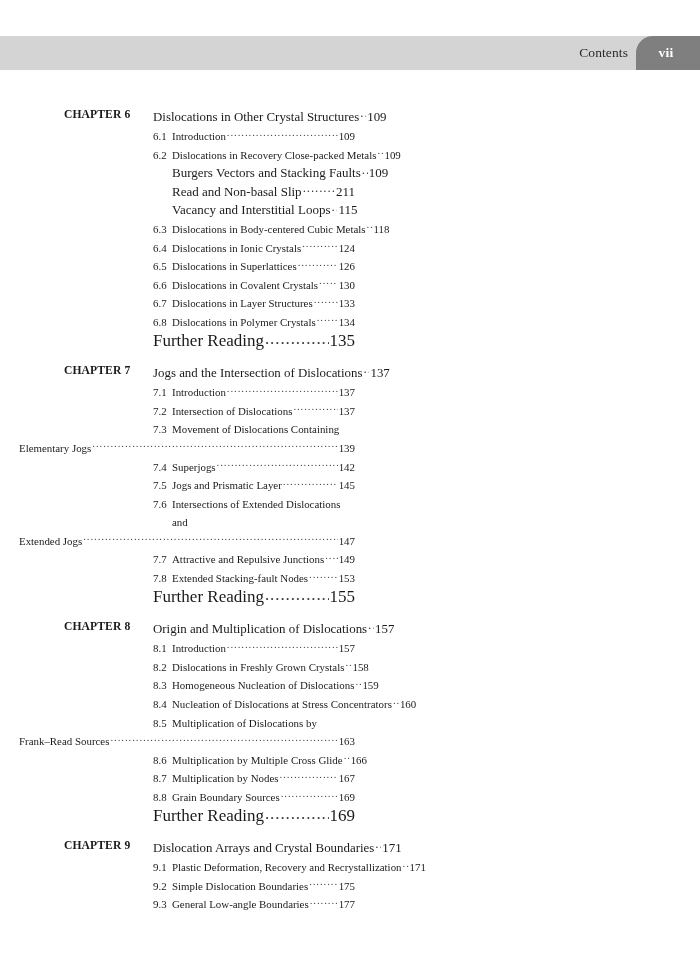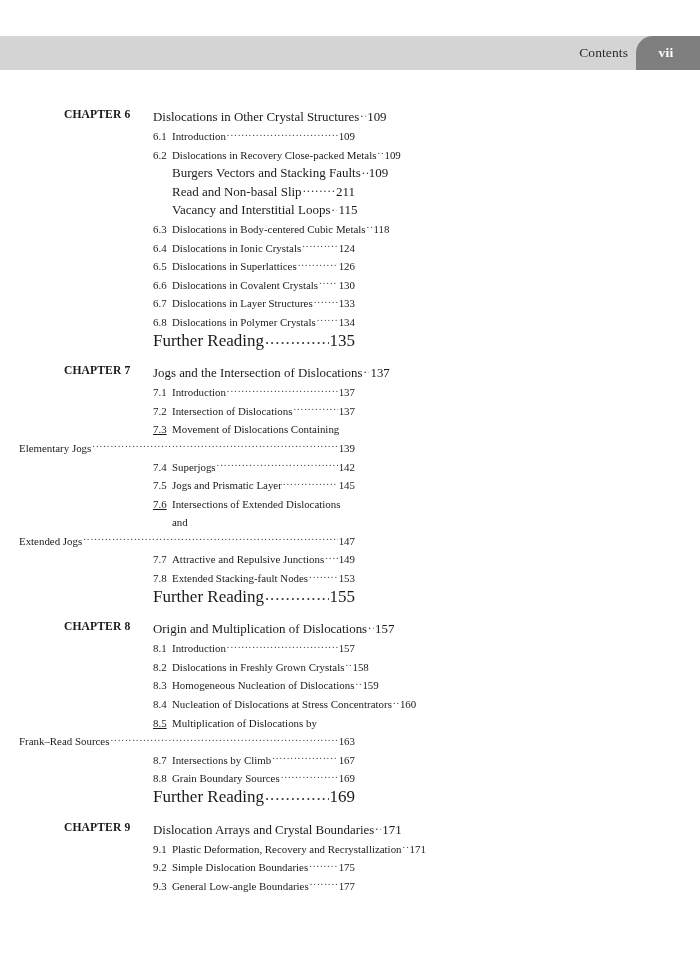--- a/index.html
+++ b/index.html
@@ -98,7 +98,7 @@
 
   
   .wrap-first { display:flex; align-items:baseline; }
-  .wrap-first .num { width:19px; flex:0 0 auto;text-decoration:underline; }
+  .wrap-first .num { width:19px; flex:0 0 auto; }
   .wrap-second { margin-left:19px; }
 </style>
 </head>

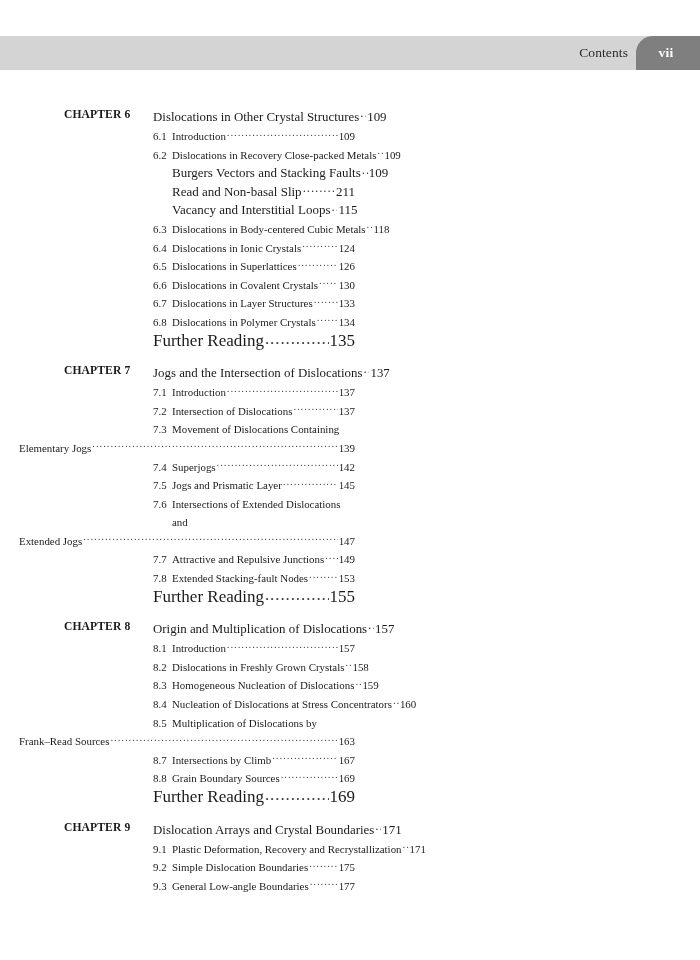--- a/index.html
+++ b/index.html
@@ -299,6 +299,12 @@
           <span class="pg">163</span>
         </div>
         <div class="entry section-row">
+          <span class="num">8.6</span>
+          <span class="txt">Multiplication by Multiple Cross Glide</span>
+          <span class="leader"></span>
+          <span class="pg">166</span>
+        </div>
+        <div class="entry section-row">
           <span class="num">8.7</span>
           <span class="txt">Intersections by Climb</span>
           <span class="leader"></span>

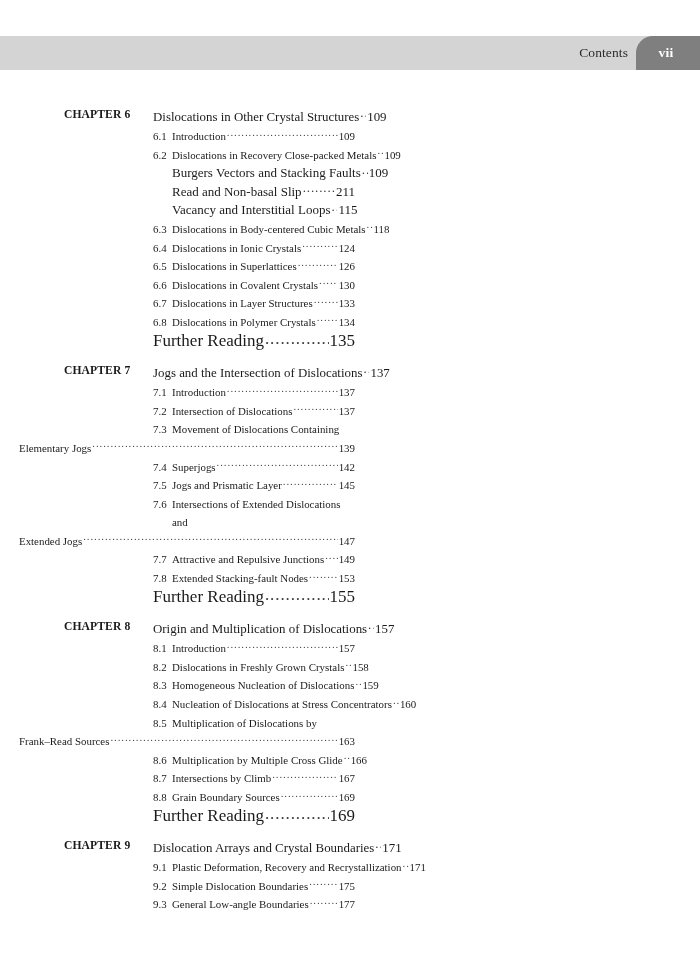--- a/index.html
+++ b/index.html
@@ -306,7 +306,7 @@
         </div>
         <div class="entry section-row">
           <span class="num">8.7</span>
-          <span class="txt">Intersections by Climb</span>
+          <span class="txt">Multiplication by Nodes</span>
           <span class="leader"></span>
           <span class="pg">167</span>
         </div>

